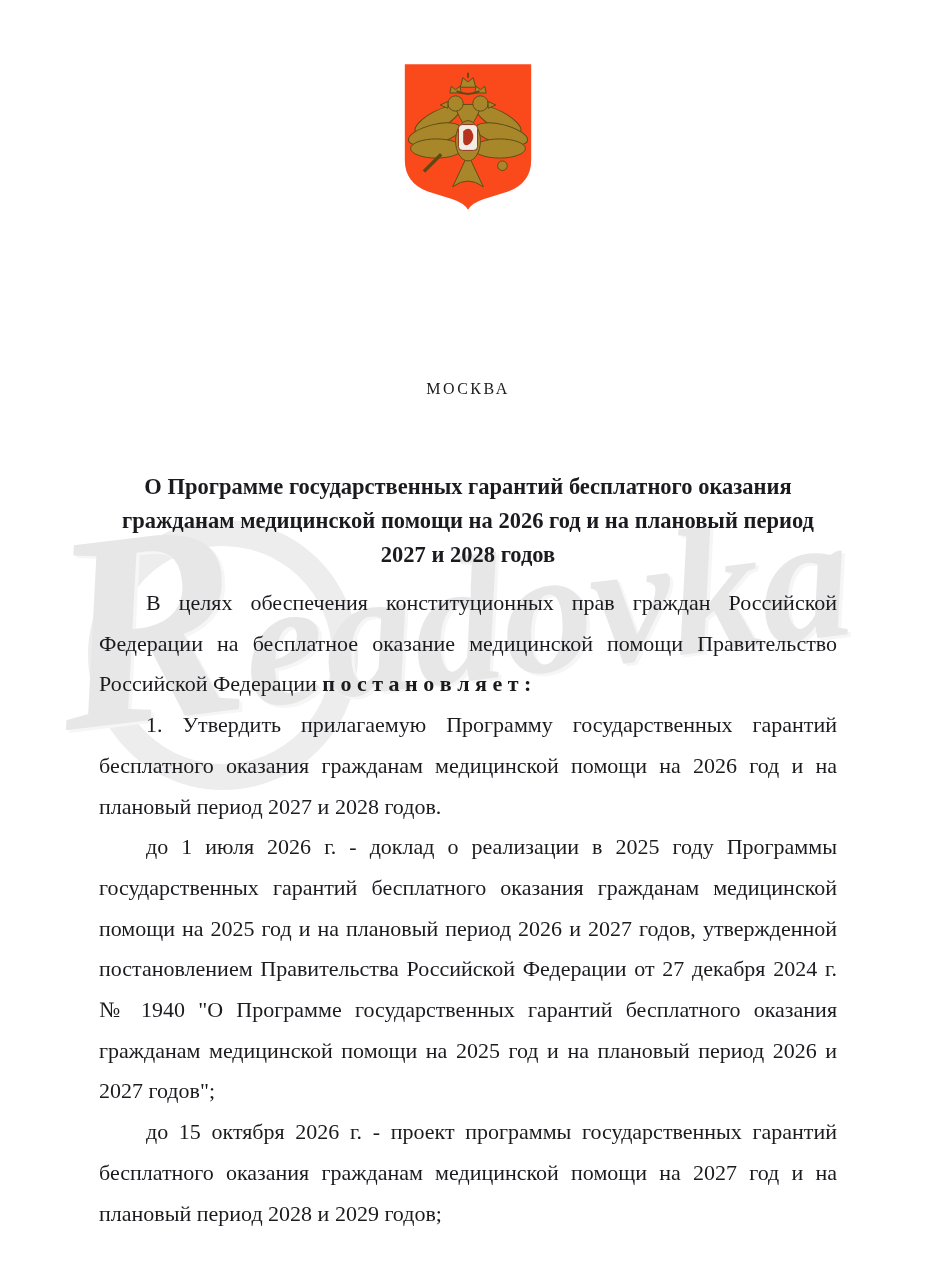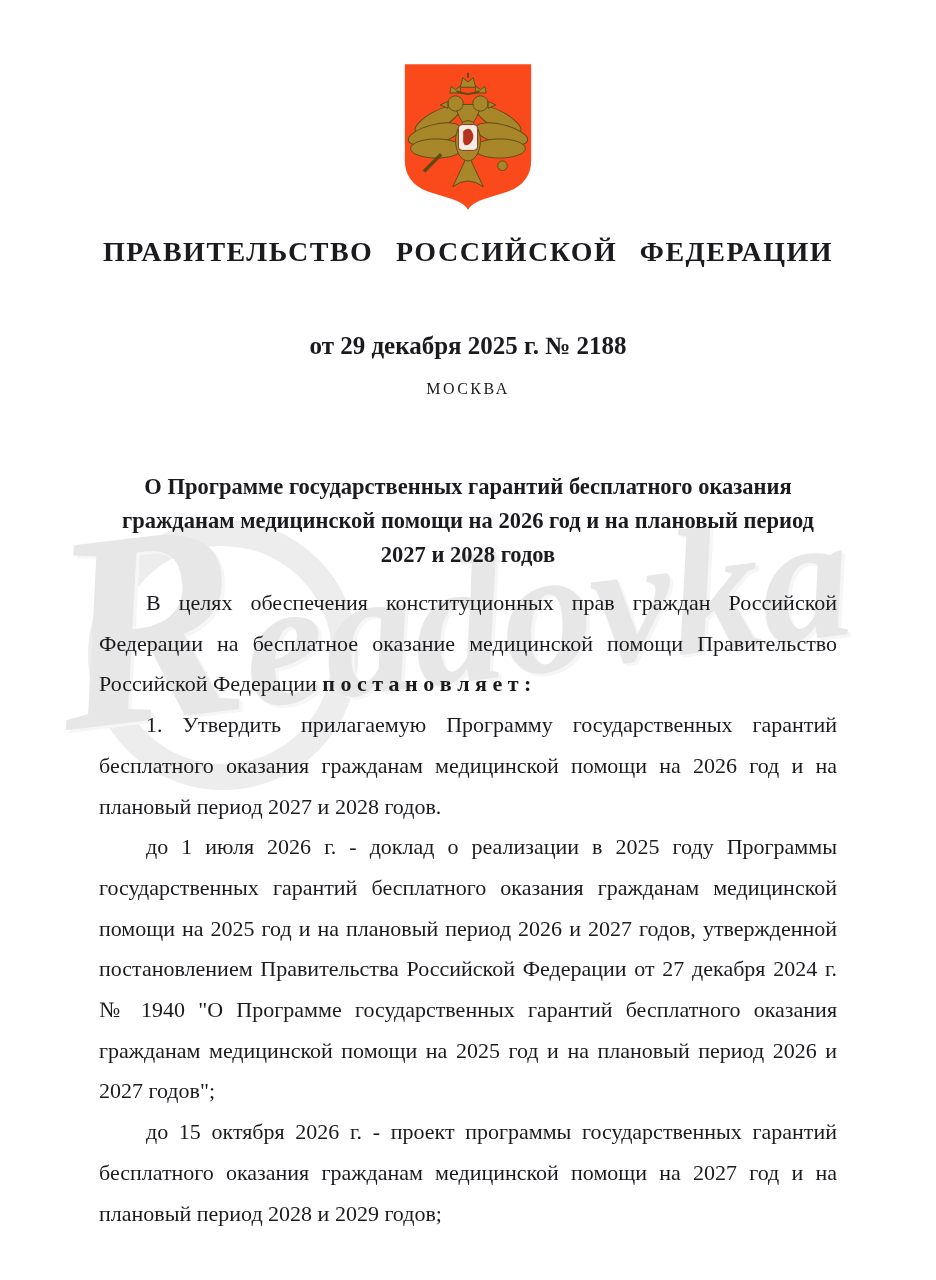--- a/index.html
+++ b/index.html
@@ -172,7 +172,6 @@
     <path d="M65,70 q6,-5 9,0 q4,7 -2,13 q-6,4 -7,-2 z" fill="#b5321f"></path>
   </svg>
 
-  <div class="org-name">ПРАВИТЕЛЬСТВО РОССИЙСКОЙ ФЕДЕРАЦИИ</div>
   <div class="doc-date">от 29 декабря 2025 г. № 2188</div>
   <div class="doc-city">МОСКВА</div>
 

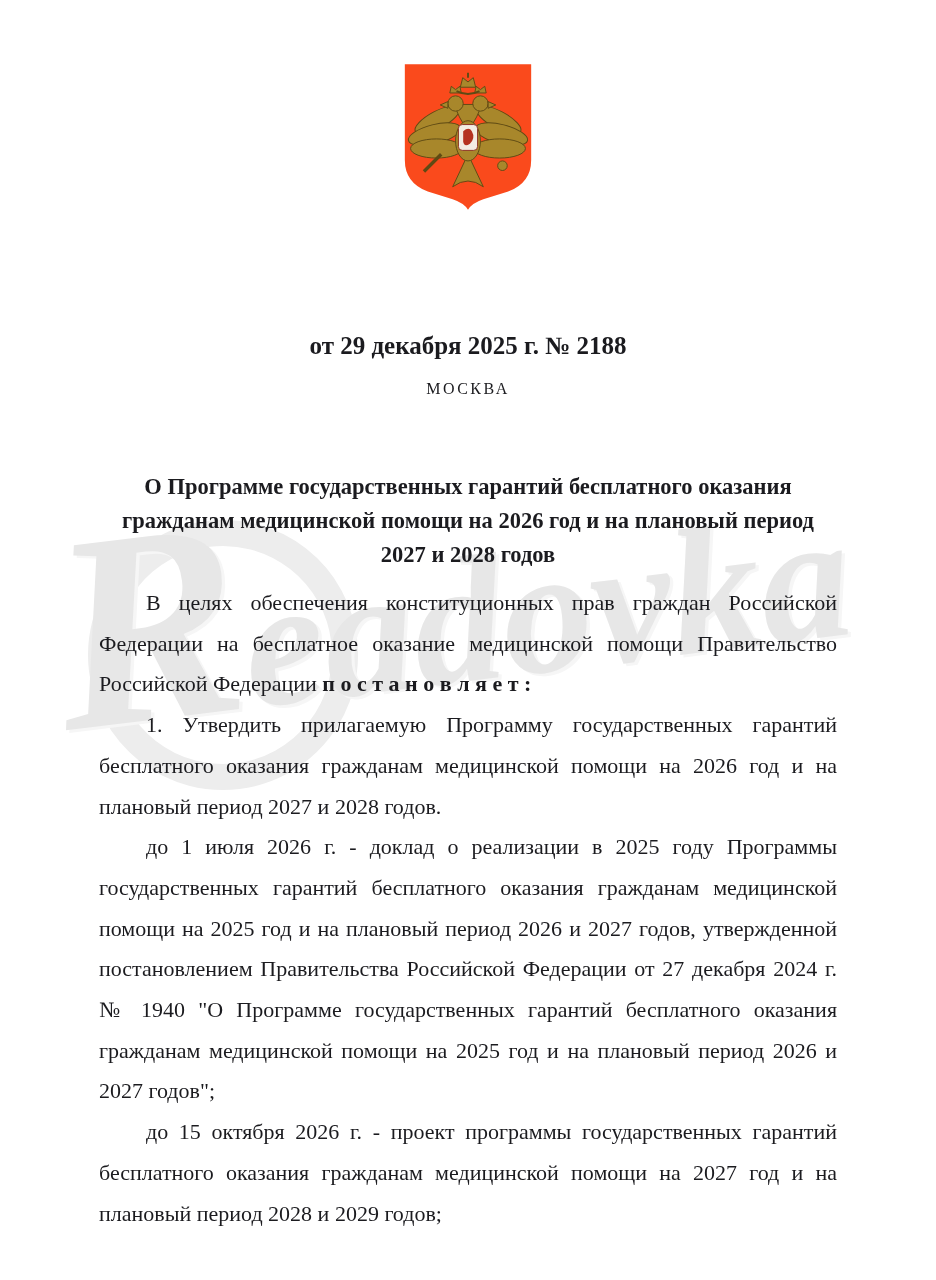--- a/index.html
+++ b/index.html
@@ -172,7 +172,6 @@
     <path d="M65,70 q6,-5 9,0 q4,7 -2,13 q-6,4 -7,-2 z" fill="#b5321f"></path>
   </svg>
 
-  <div class="doc-date">от 29 декабря 2025 г. № 2188</div>
   <div class="doc-city">МОСКВА</div>
 
   <div class="doc-title">О Программе государственных гарантий бесплатного оказания гражданам медицинской помощи на 2026 год и на плановый период 2027 и 2028 годов</div>

